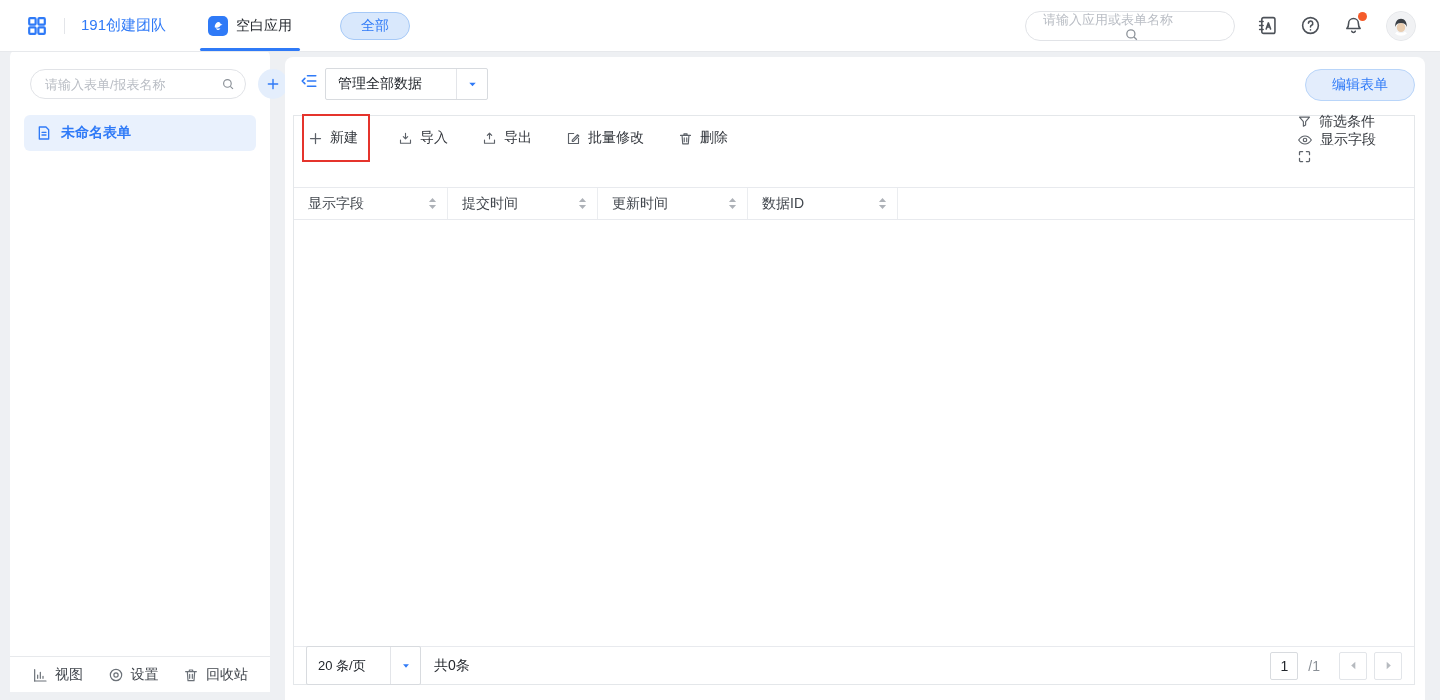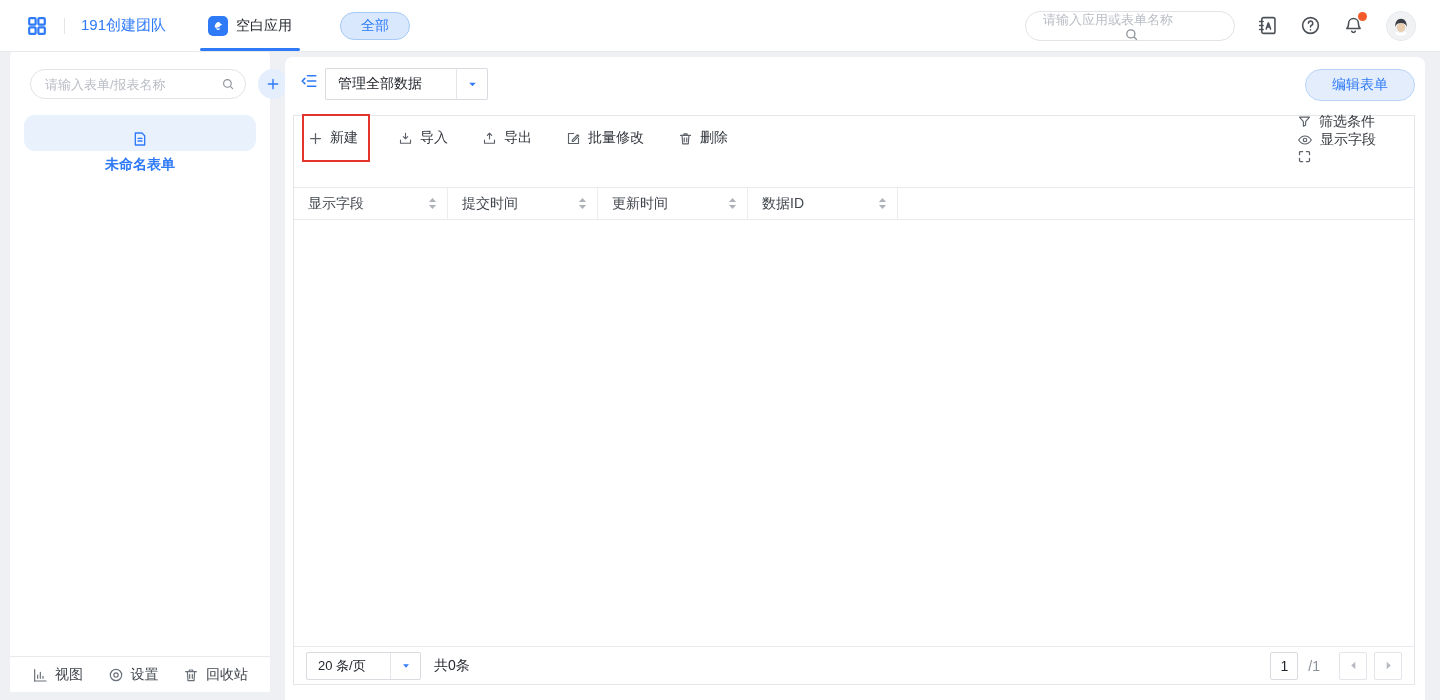--- a/index.html
+++ b/index.html
@@ -82,9 +82,9 @@
     cursor:pointer; flex:none;
   }
   .sb-item {
-    margin:16px 14px 0 14px; height:36px; background:#e9f1fd; border-radius:11px;
+    margin:16px 14px 0 14px; height:36px; background:#e9f1fd; border-radius:6px;
     display:flex; align-items:center; gap:9px; padding:16px 12px;
-    color:#2f7af7; font-weight:bold; cursor:pointer;flex-direction:column;
+    color:#2f7af7; font-weight:bold; cursor:pointer;
   }
   .sb-footer {
     position:absolute; left:0; right:0; bottom:0; height:36px;

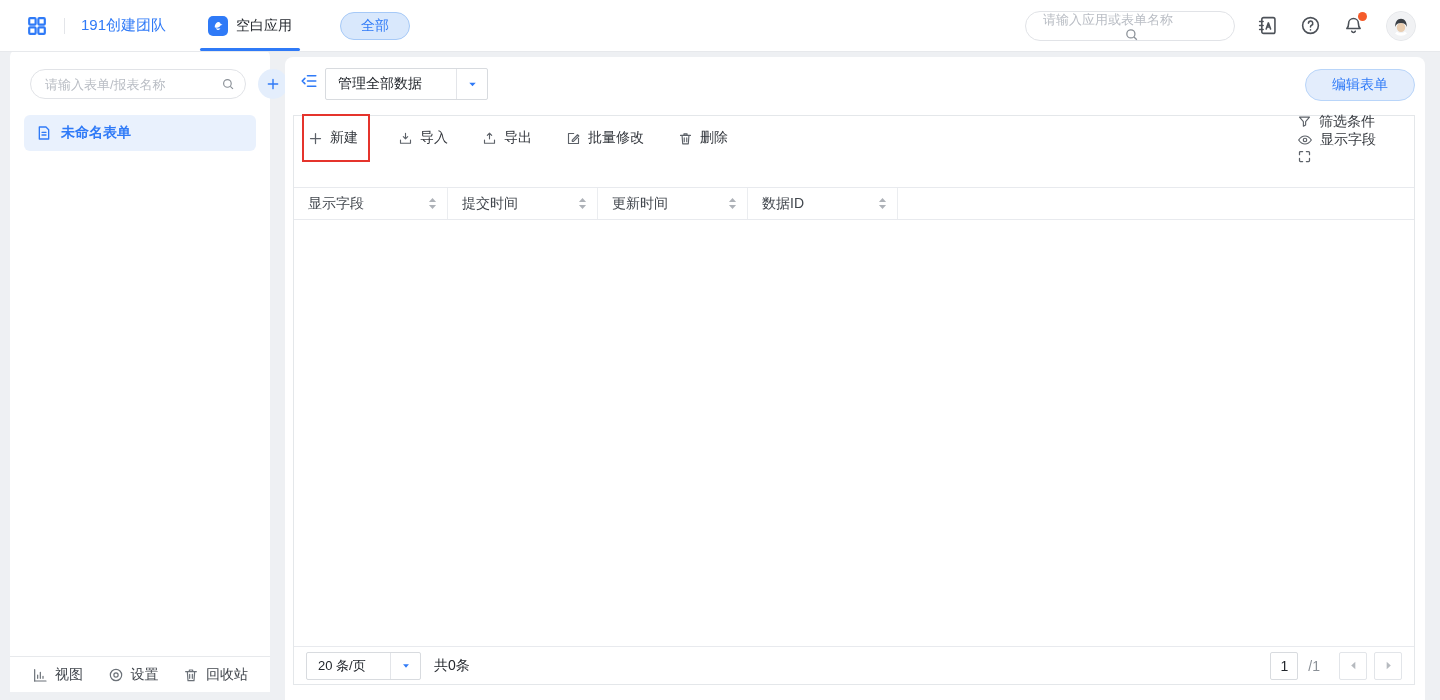--- a/index.html
+++ b/index.html
@@ -155,7 +155,7 @@
     display:flex; align-items:center; padding:0 12px;
   }
   .pagesize {
-    height:28px; border:1px solid #d8dbdf; border-radius:2px; display:flex;
+    height:39px; border:1px solid #d8dbdf; border-radius:2px; display:flex;
     align-items:stretch; cursor:pointer; background:#fff;
   }
   .pagesize .ps-label {

